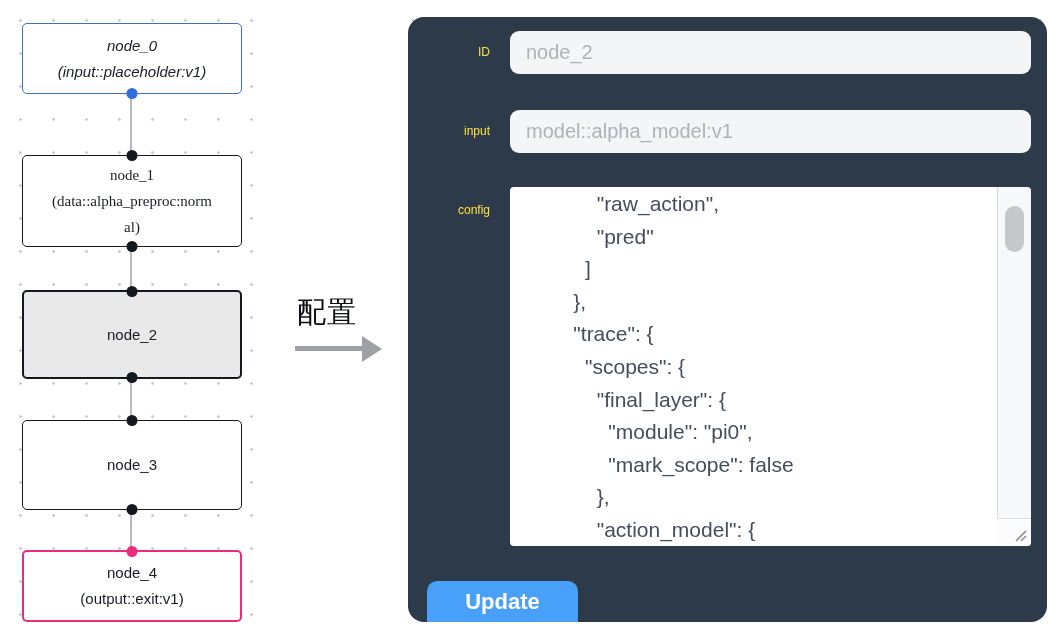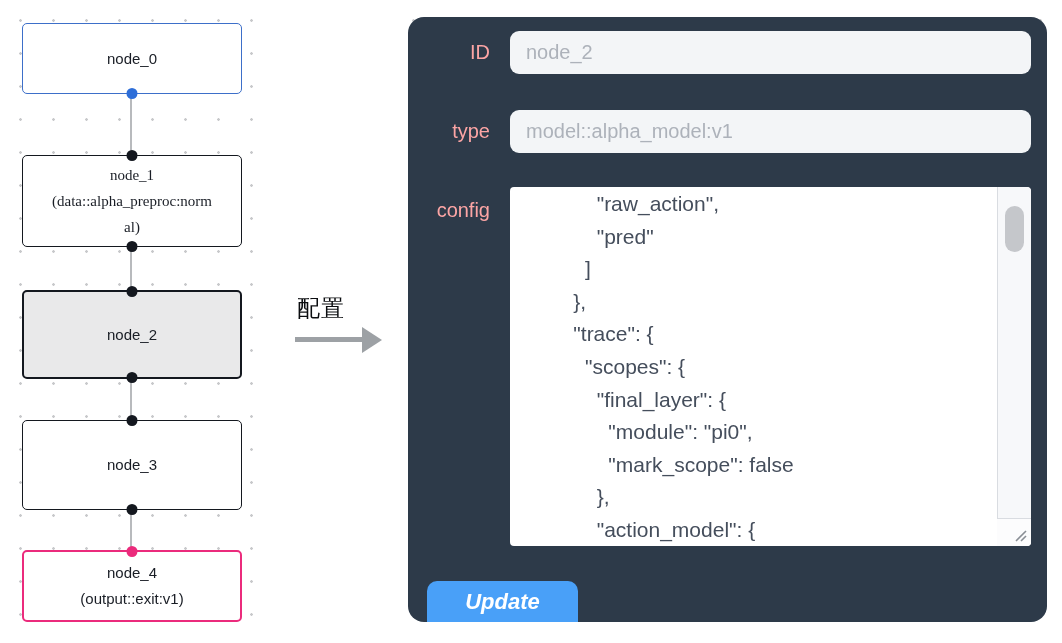--- a/index.html
+++ b/index.html
@@ -34,7 +34,7 @@
     word-break:break-all;
   }
   .node .node-name { word-break:normal; }
-  .node.variant-input    { border-color:#3d6fc9; }
+  .node.variant-input    { border-color:#3d6fc9;font-style:italic; }
   .node.variant-selected { border-width:2px; background:#e9e9ea; }
   .node.variant-output   { border-width:2px; border-color:#eb2b7c; }
 

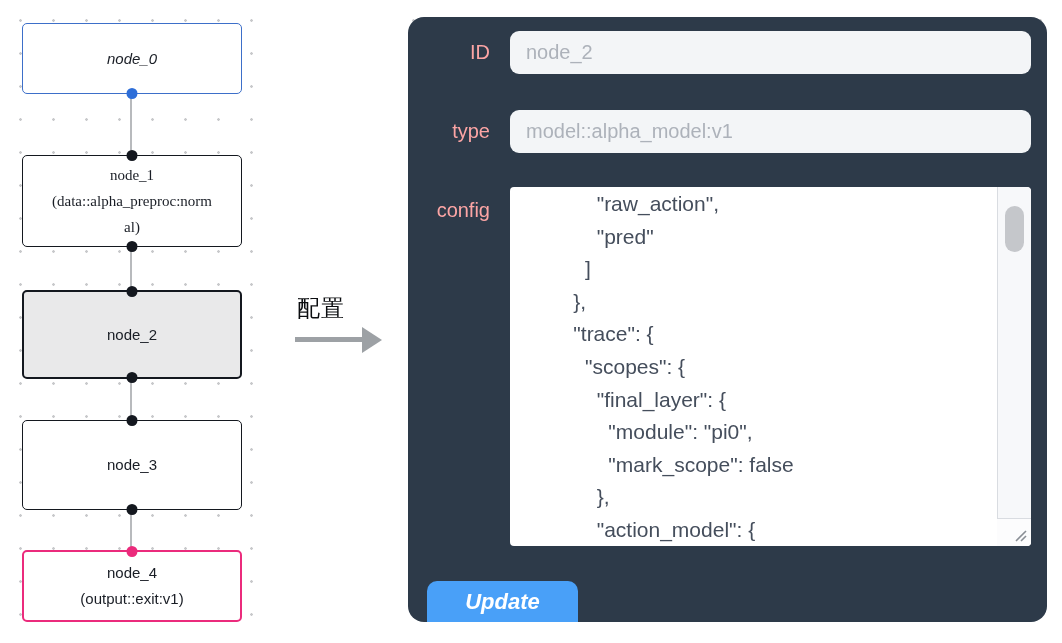--- a/index.html
+++ b/index.html
@@ -77,7 +77,7 @@
 
   .field-label {
     position:absolute; left:0; top:0; width:82px; text-align:right;
-    color:#fca5a5; font-size:20px; line-height:43px;
+    color:#fde047; font-size:12px; line-height:43px;
   }
   .row-config .field-label { line-height:20px; top:13px; }
 

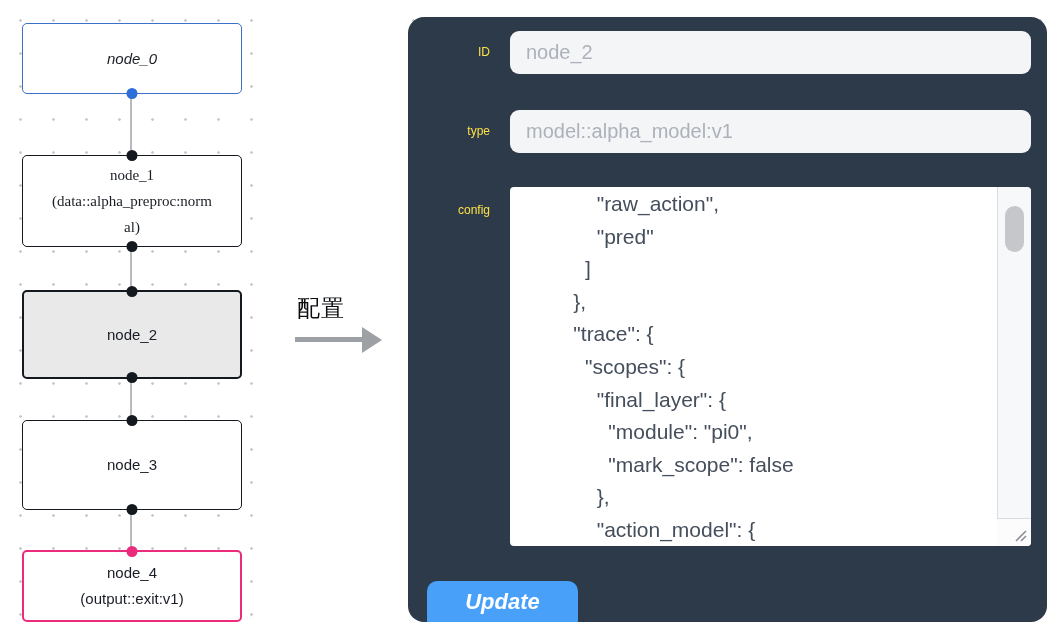--- a/index.html
+++ b/index.html
@@ -134,6 +134,7 @@
 
     <div class="node variant-input" style="top:23px; height:71px;">
       <div class="node-name">node_0</div>
+      <div class="node-type">(input::placeholder:v1)</div>
       <span class="port bottom blue"></span>
     </div>
 

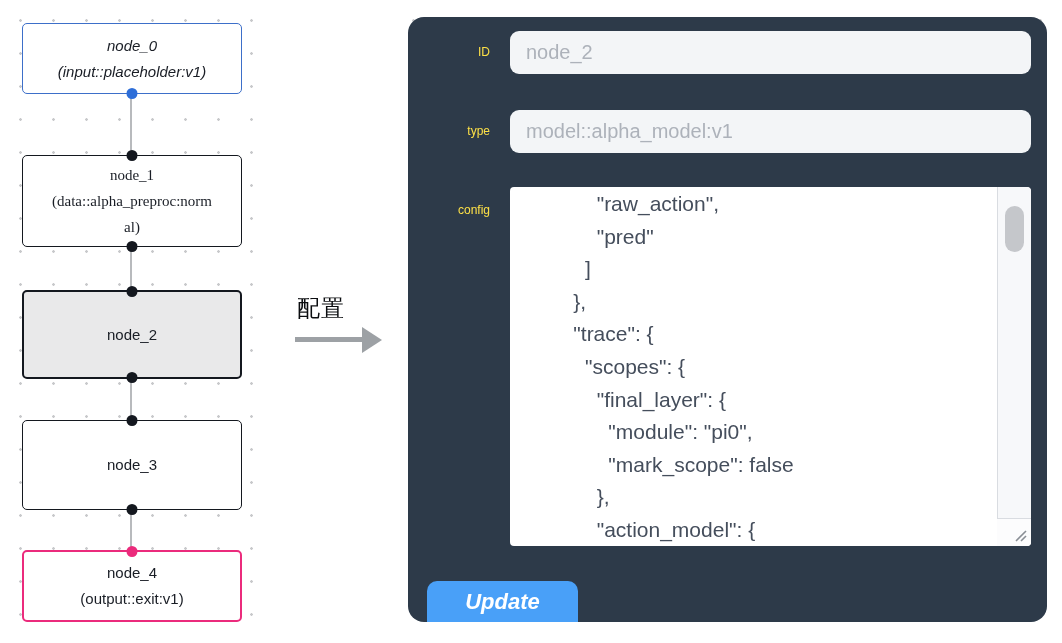--- a/index.html
+++ b/index.html
@@ -182,7 +182,7 @@
       </div>
 
       <div class="row row-type">
-        <label class="field-label">type</label>
+        <label class="field-label">input</label>
         <input class="field-input" type="text" value="model::alpha_model:v1" style="">
       </div>
 

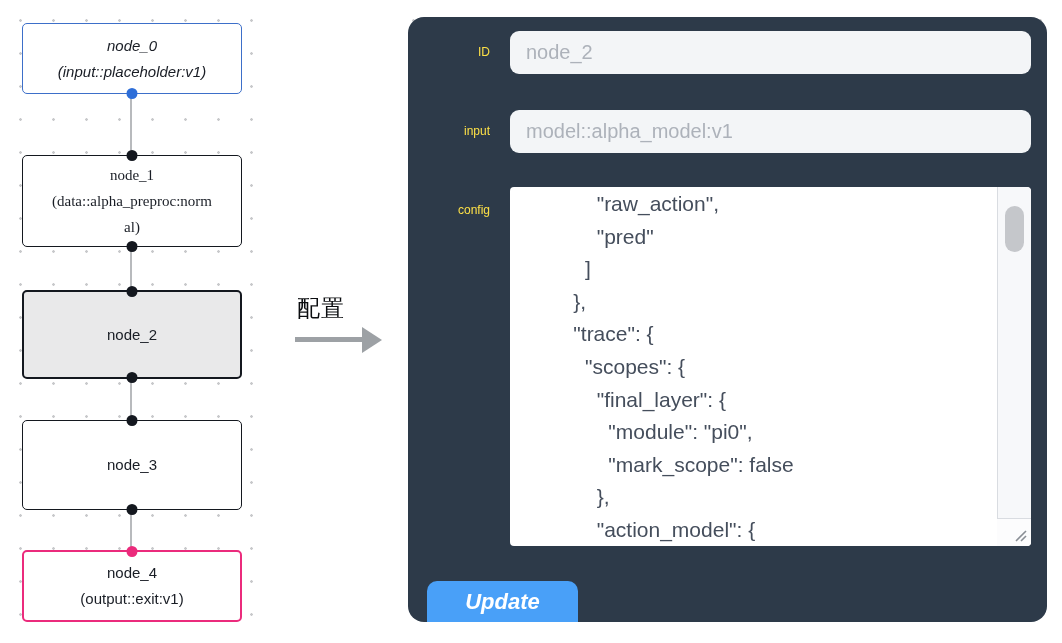--- a/index.html
+++ b/index.html
@@ -50,7 +50,7 @@
   
   .transition { position:absolute; left:281px; top:293px; width:101px; }
   .transition-label {
-    font-size:23px; color:#0b0d10; margin-left:16px; letter-spacing:1px;
+    font-size:29px; color:#0b0d10; margin-left:16px; letter-spacing:1px;
   }
   .transition-arrow { position:relative; height:26px; margin-top:3px; }
   .transition-arrow .shaft {

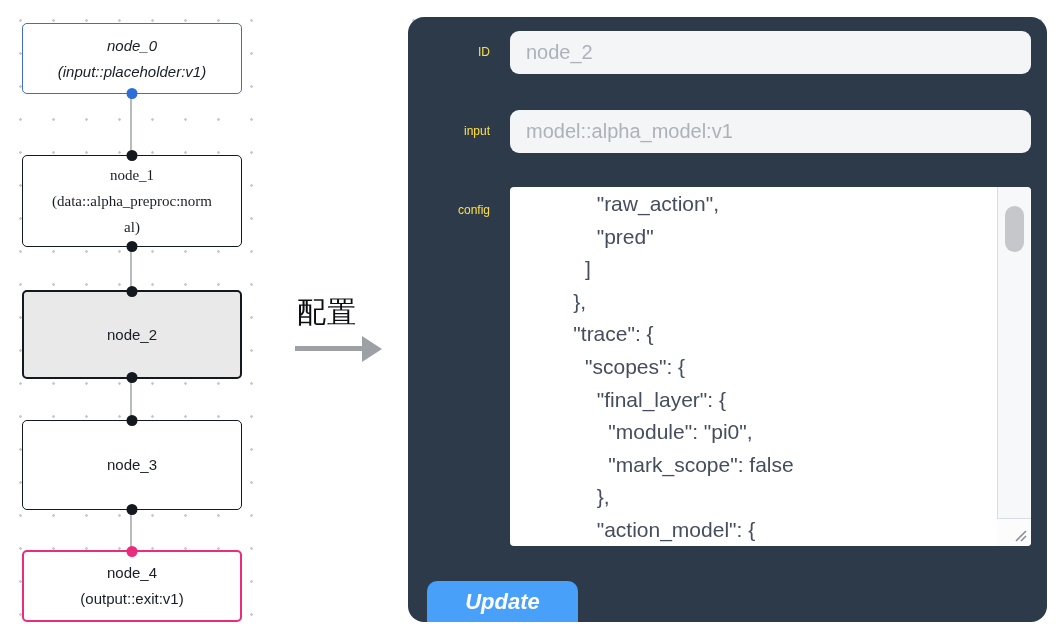--- a/index.html
+++ b/index.html
@@ -117,7 +117,7 @@
     position:absolute; left:19px; bottom:0; width:151px; height:41px;
     background:#49a0f8; border:none; border-radius:10px 10px 0 0;
     color:#ffffff; font-size:22px; font-weight:bold;
-    font-family:"Liberation Sans", sans-serif; cursor:pointer;font-style:italic;
+    font-family:"Liberation Sans", sans-serif; cursor:pointer;
   }
 </style>
 </head>

